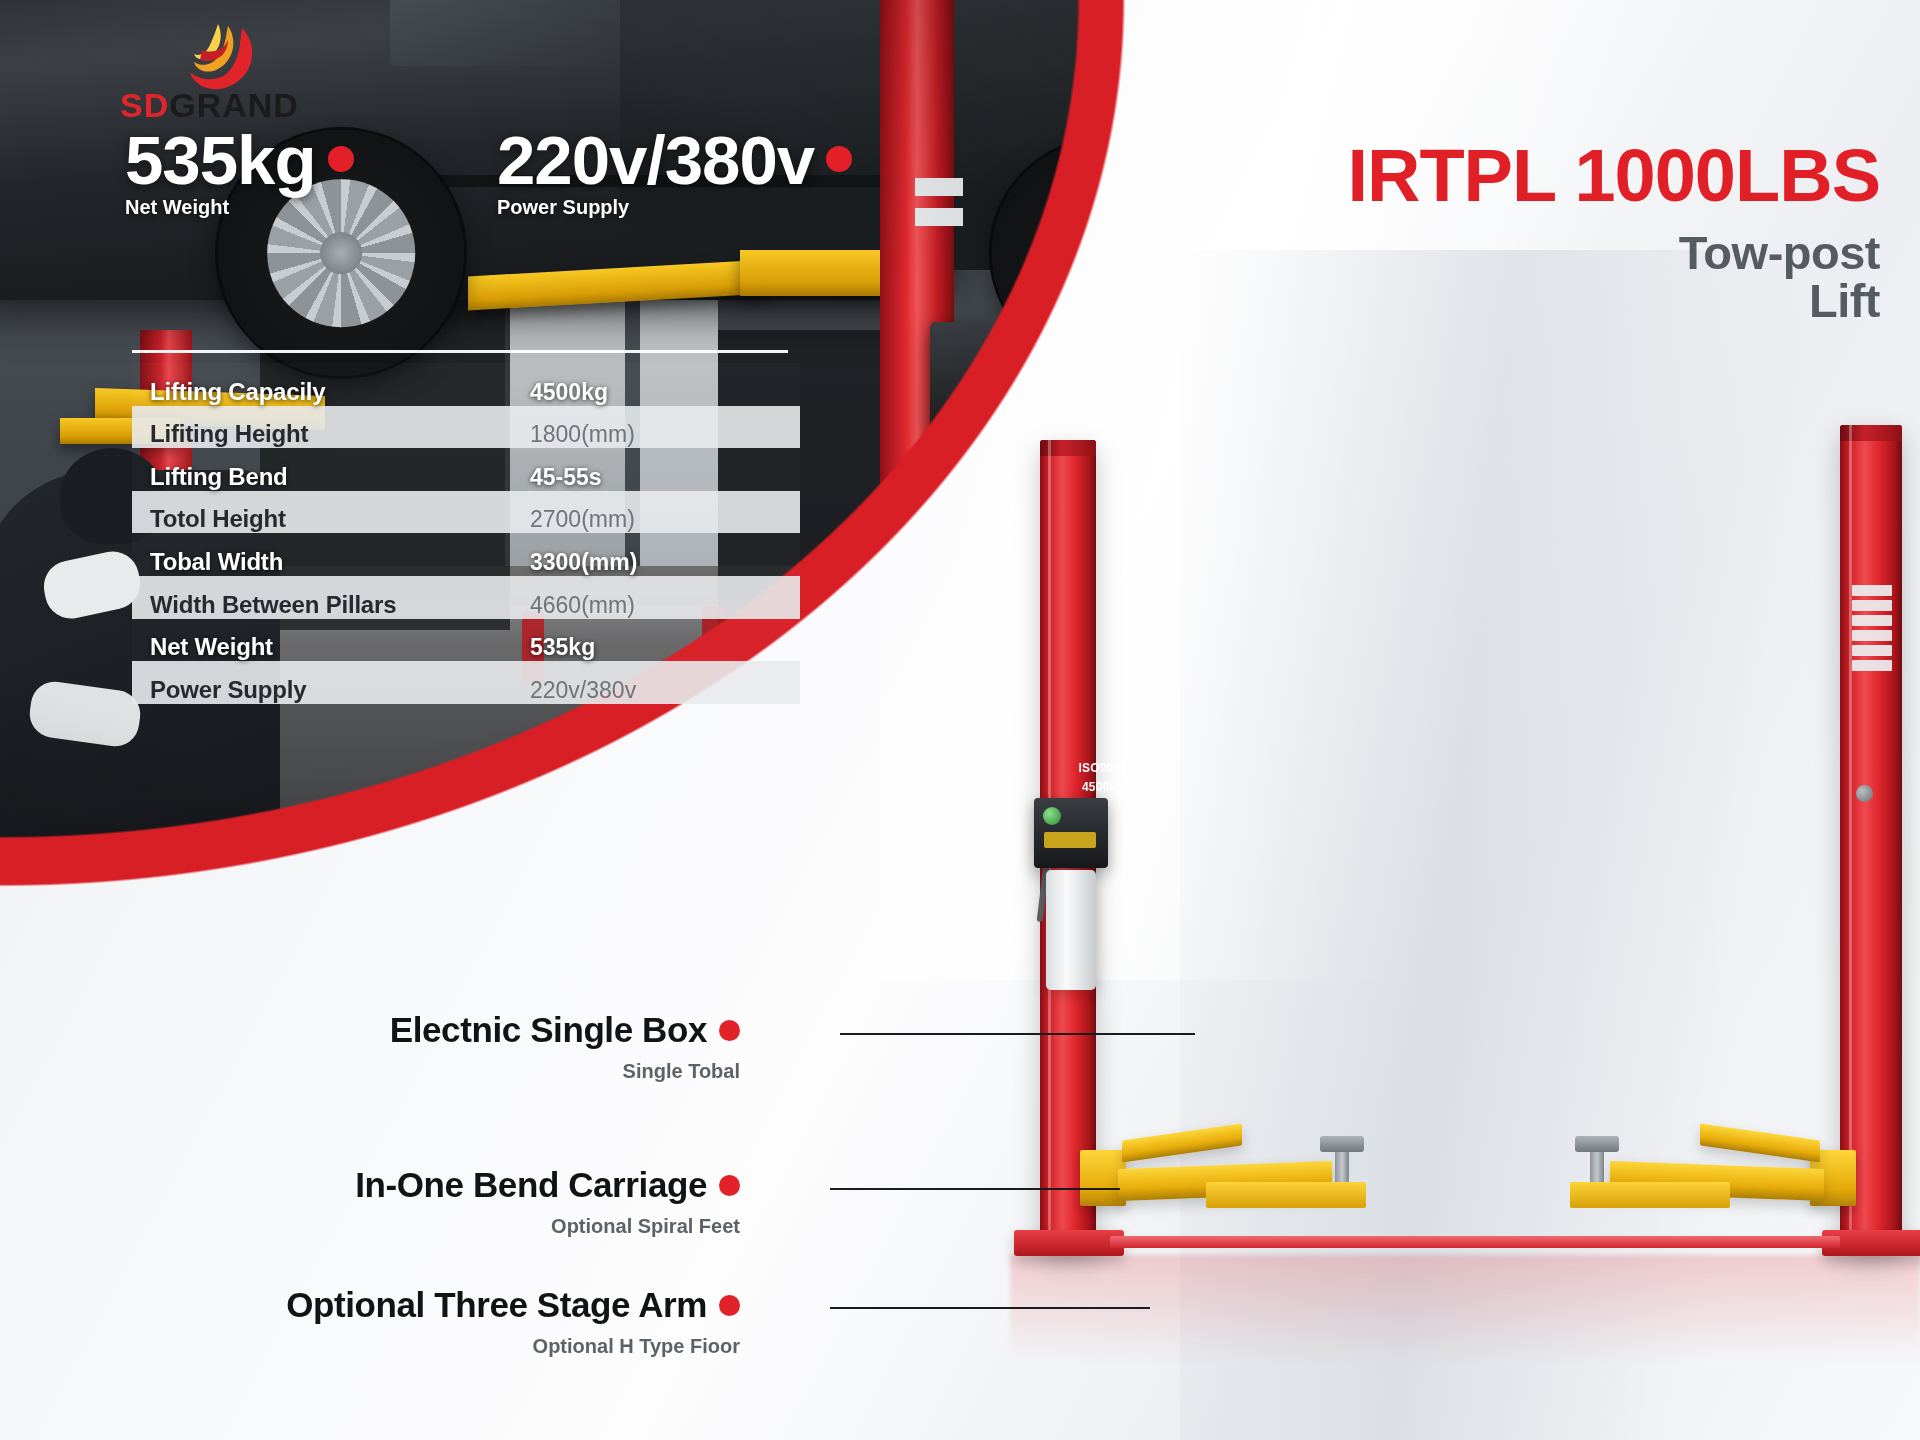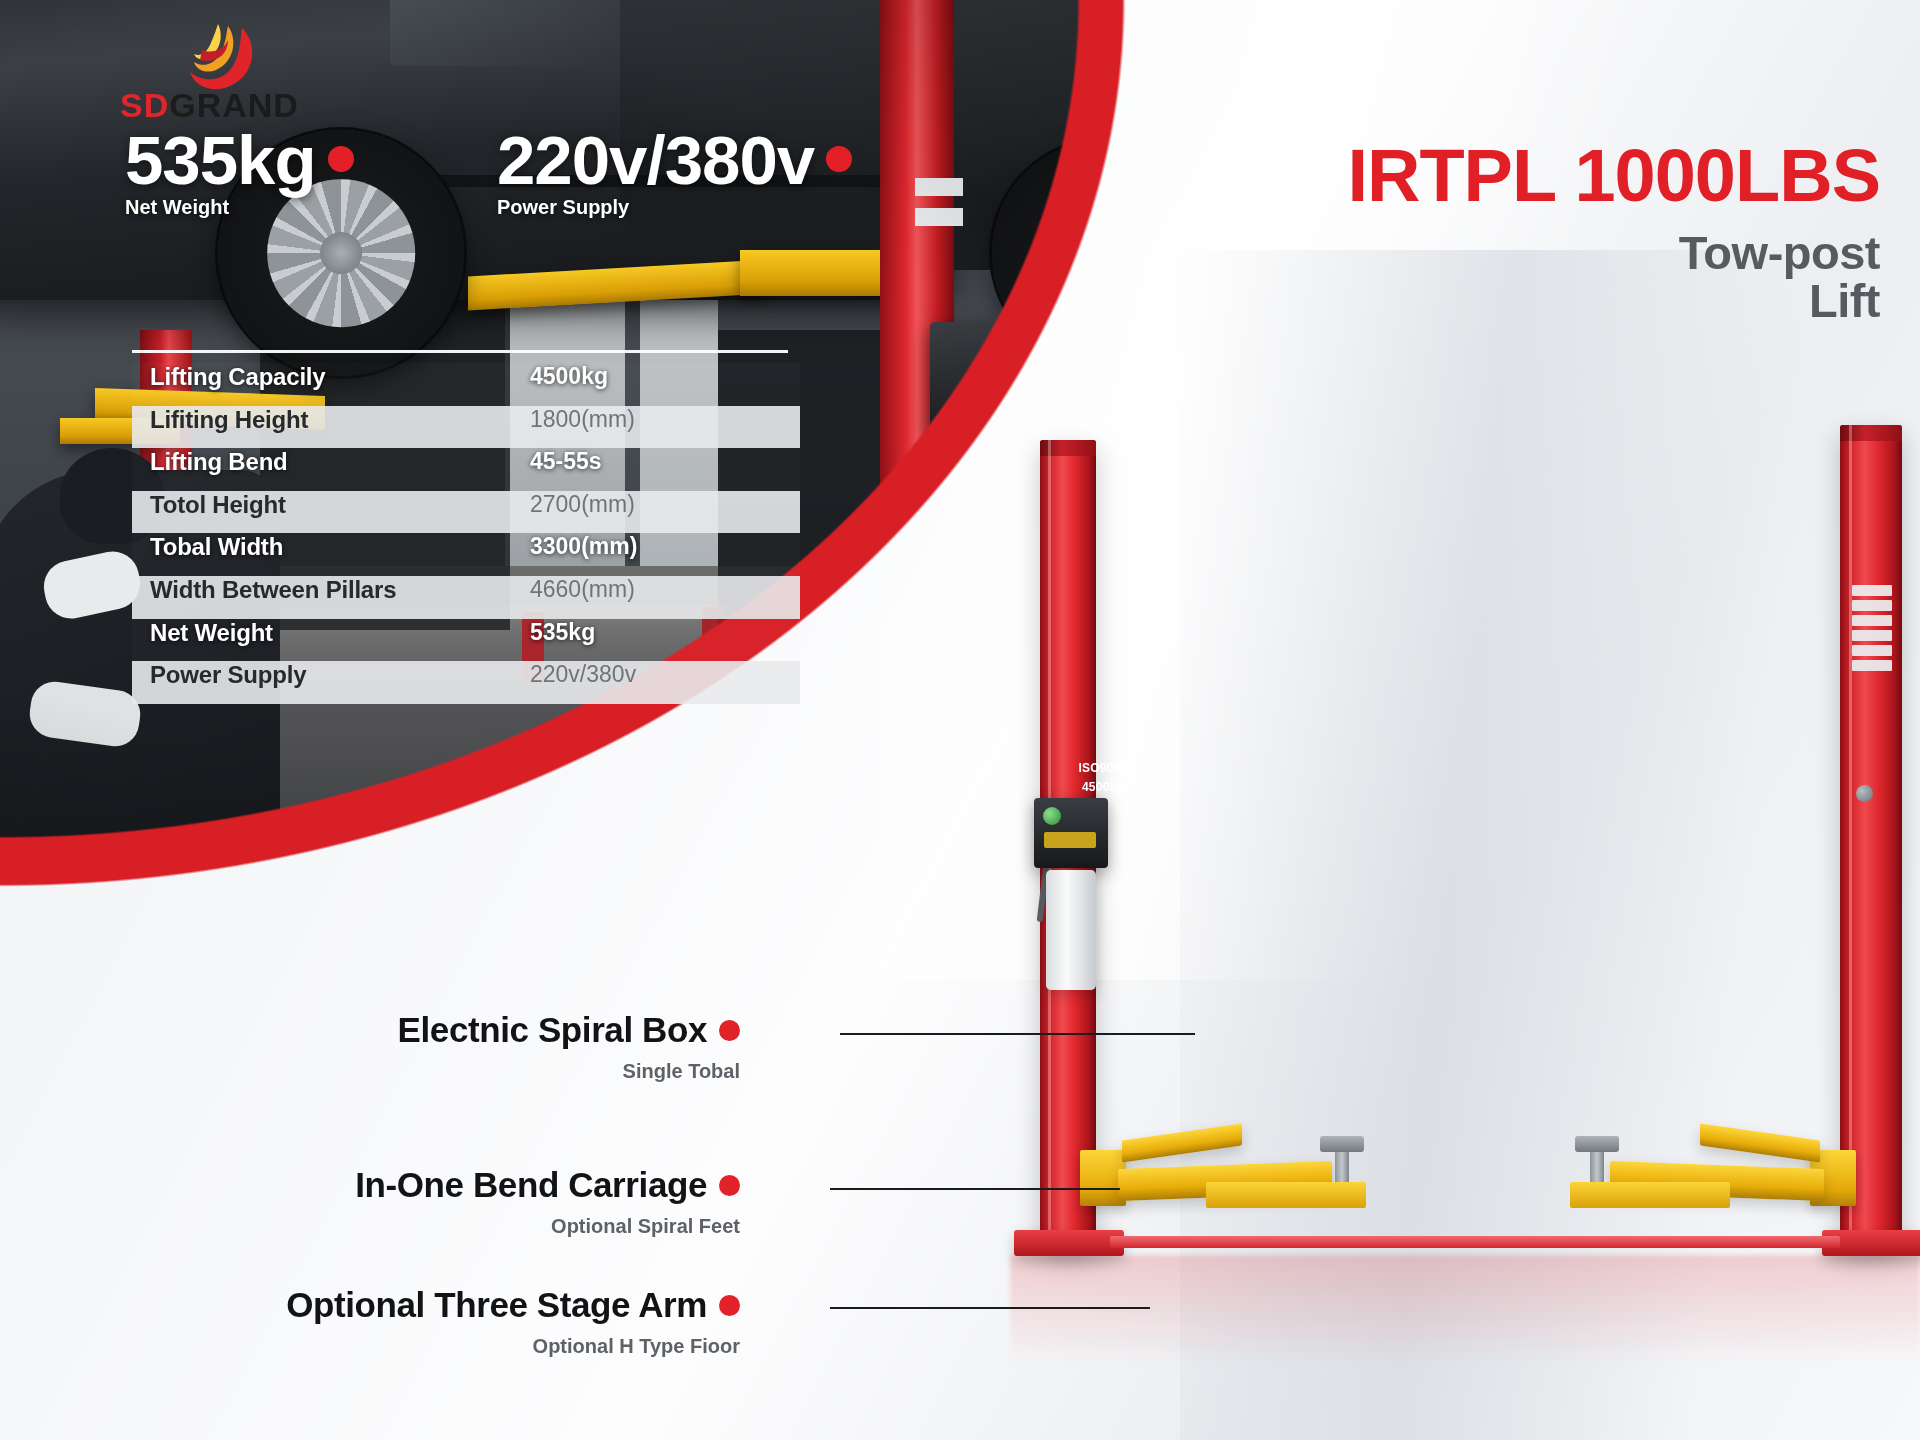--- a/index.html
+++ b/index.html
@@ -119,7 +119,7 @@
   .spec-title{color:#fff;font-size:41px;font-weight:bold;letter-spacing:-.5px;
      text-shadow:0 2px 10px rgba(0,0,0,.6);}
   .spec-rule{height:3px;background:#fff;margin:12px 0 10px 0;width:656px;opacity:.95;}
-  .spec-row{display:flex;align-items:flex-start;height:42.6px;padding:0 26px 0 18px;box-sizing:border-box;}
+  .spec-row{display:flex;align-items:flex-end;height:42.6px;padding:0 26px 0 18px;box-sizing:border-box;}
   .spec-row.odd{background:rgba(255,255,255,.02);}
   .spec-row.even{background:rgba(232,234,236,.90);}
   .spec-row .k{flex:0 0 380px;font-size:24px;font-weight:bold;letter-spacing:-.2px;}

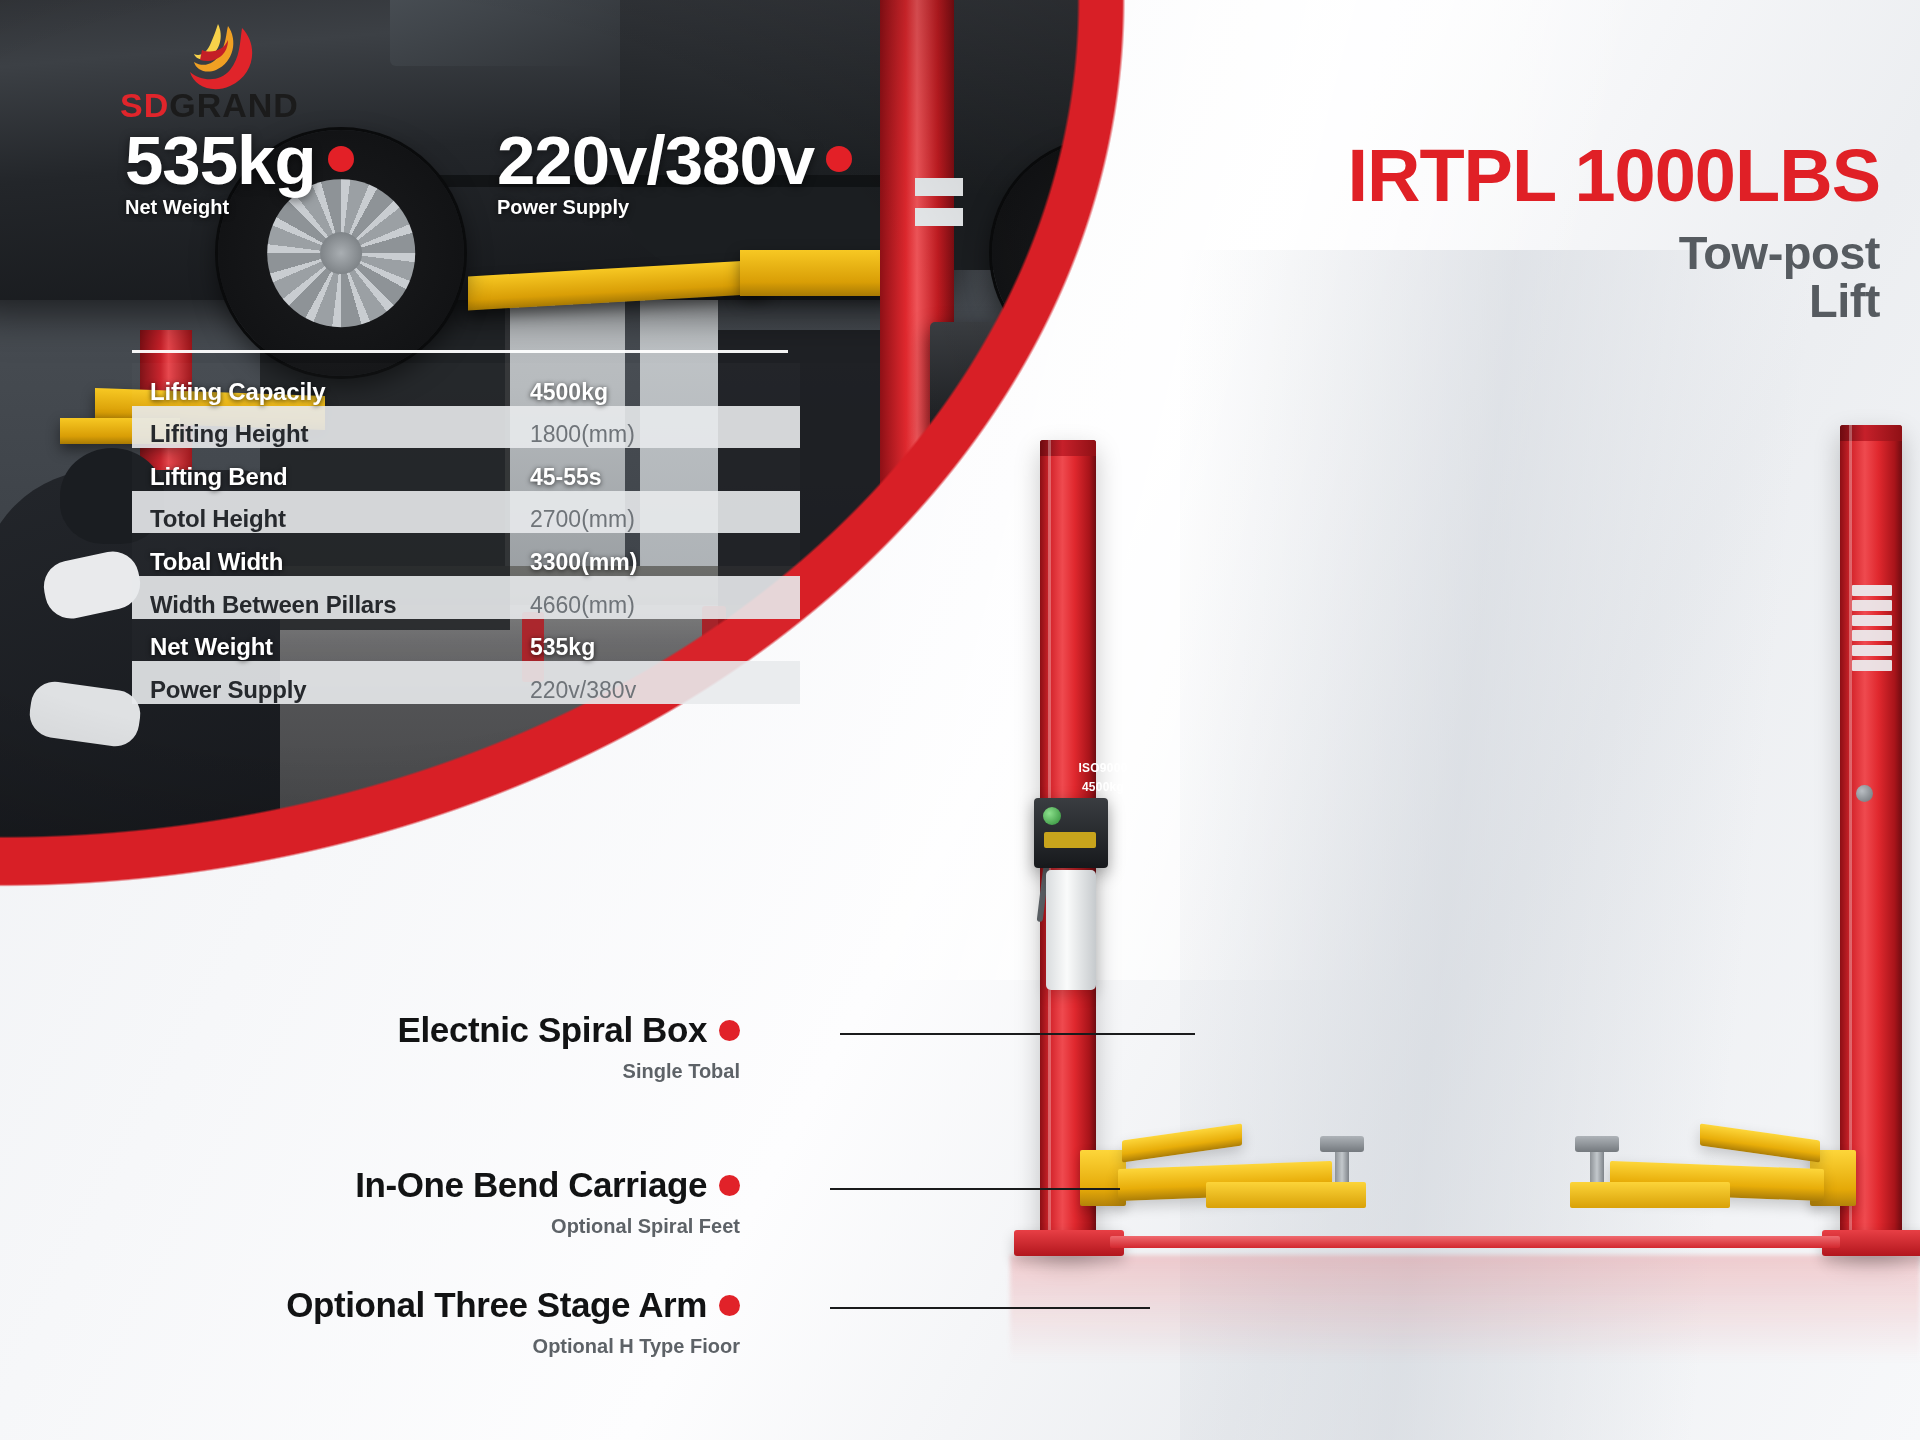--- a/index.html
+++ b/index.html
@@ -384,7 +384,7 @@
   <div class="leader l3"></div>
 
   <div class="callout co1">
-    <div class="co-main"><span>Electnic Spiral Box</span><span class="dot-sm"></span></div>
+    <div class="co-main"><span>Electnic Single Box</span><span class="dot-sm"></span></div>
     <div class="co-sub">Single Tobal</div>
   </div>
   <div class="callout co2">

